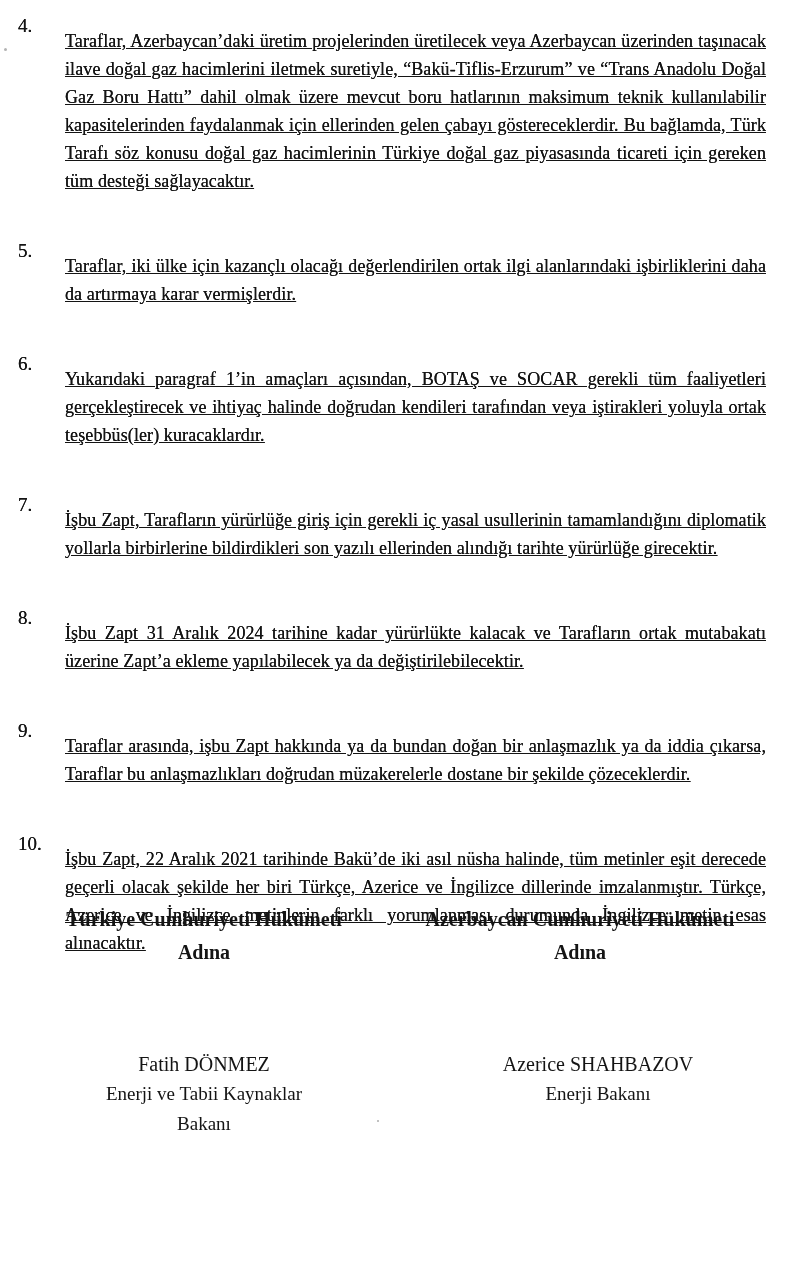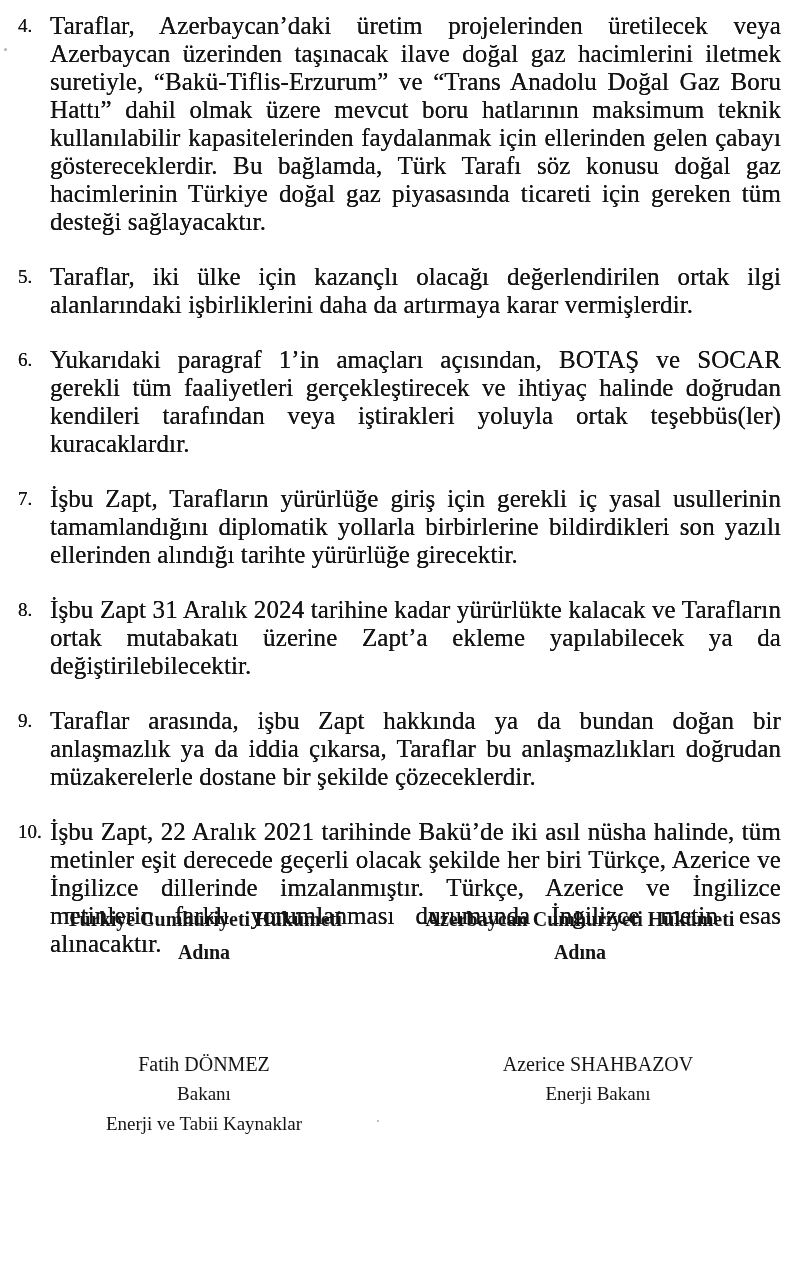--- a/index.html
+++ b/index.html
@@ -32,12 +32,13 @@
   }
   .clause .txt {
     flex: 1;
-    margin: 0;
-    font-size: 25px;
+    margin: 15px;
+    font-size: 18px;
     line-height: 28px;
     text-align: justify;
     text-shadow: 0 0 0.4px currentColor;
     letter-spacing: 0.1px;
+    text-decoration: underline;
   }
   .sig-head-left, .sig-head-right, .sig-name-left, .sig-name-right {
     position: absolute;

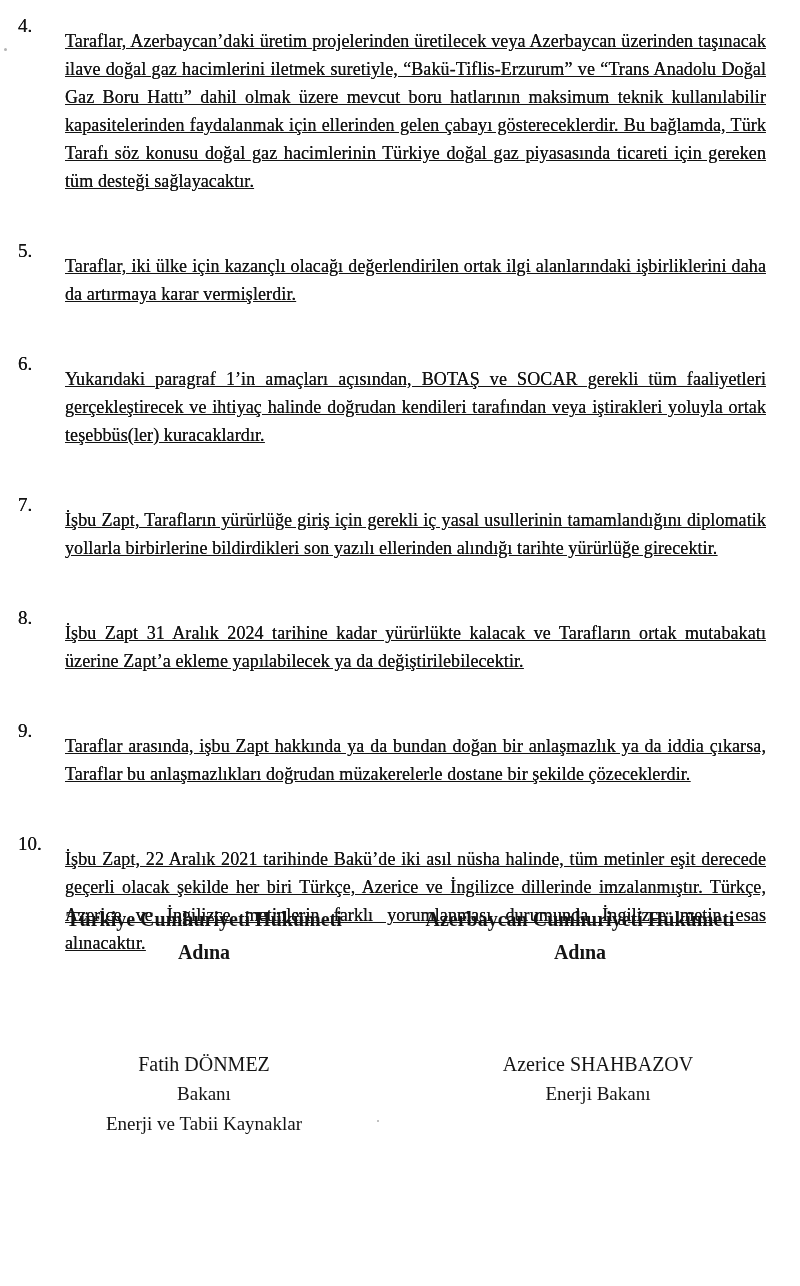--- a/index.html
+++ b/index.html
@@ -119,8 +119,8 @@
 
   <div class="sig-name-left">
     <div class="sig-name">Fatih DÖNMEZ</div>
+    <div class="sig-role">Enerji ve Tabii Kaynaklar</div>
     <div class="sig-role">Bakanı</div>
-    <div class="sig-role">Enerji ve Tabii Kaynaklar</div>
   </div>
 
   <div class="sig-name-right">

